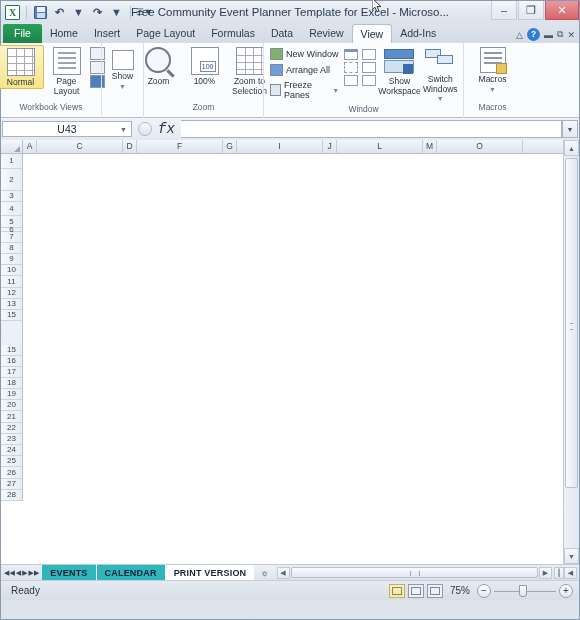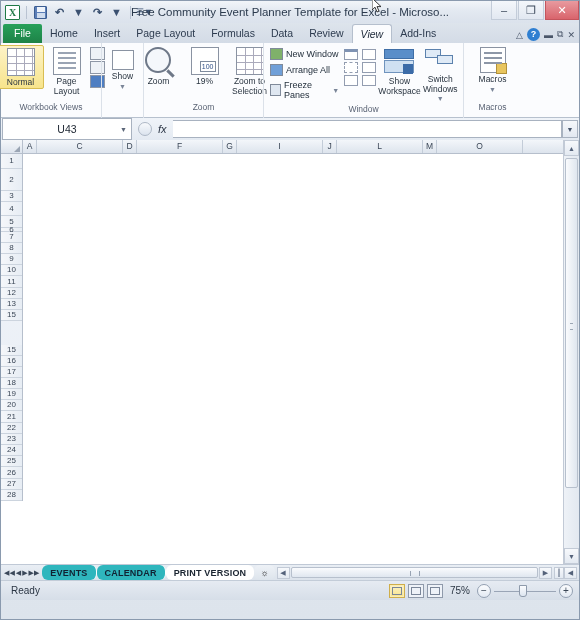--- a/index.html
+++ b/index.html
@@ -47,7 +47,7 @@
      line-height:13px; }
   .rtab { font-size:10.5px; color:#2d3b4f; padding:3px 8px; height:19px; line-height:13px;}
   .rtab.active { background:#fbfcfe; border:1px solid #b5bfcd; border-bottom:none;
-     border-radius:3px 3px 0 0; color:#1b2738;font-style:italic; }
+     border-radius:3px 3px 0 0; color:#1b2738; }
   .tab-right { margin-left:auto; display:flex; align-items:center; gap:4px; padding:0 4px 2px 0;}
   .help-ico { width:13px;height:13px;border-radius:50%;background:#2f7fd1;color:#fff;
      font-size:9px;font-weight:bold;text-align:center;line-height:13px;}

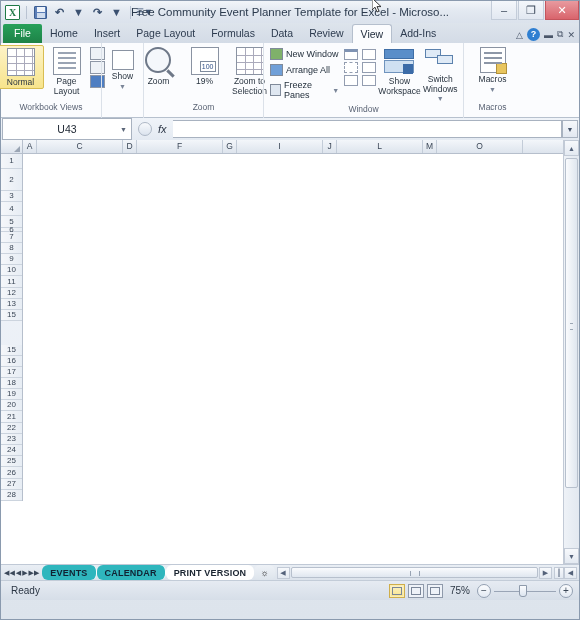--- a/index.html
+++ b/index.html
@@ -279,7 +279,7 @@
           <div class="gicon doc-ico">
               <span>100</span>
             </div>
-          <span>19%</span>
+          <span>100%</span>
         </div>
         <div class="bigbtn" style="width:44px">
           <div class="gicon grid-ico"></div>

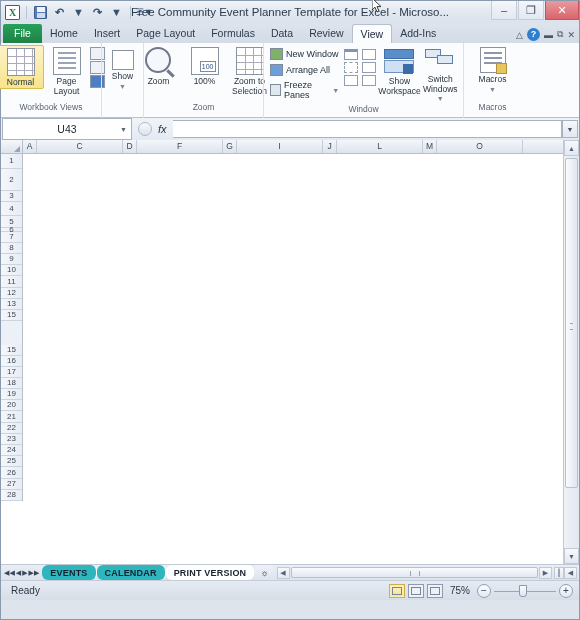--- a/index.html
+++ b/index.html
@@ -107,7 +107,7 @@
   
   .fbar { height:22px; display:flex; align-items:center;
      background:linear-gradient(180deg,#f0f4f9,#e4eaf2); padding:0 1px; }
-  .namebox { width:130px; height:22px; background:#fff; border:1px solid #a8b2c0;
+  .namebox { width:130px; height:16px; background:#fff; border:1px solid #a8b2c0;
      display:flex; align-items:center; justify-content:center; position:relative;
      font-size:10.5px; color:#1b2430; }
   .namebox .dd { position:absolute; right:4px; font-size:7px; color:#5b6678; }

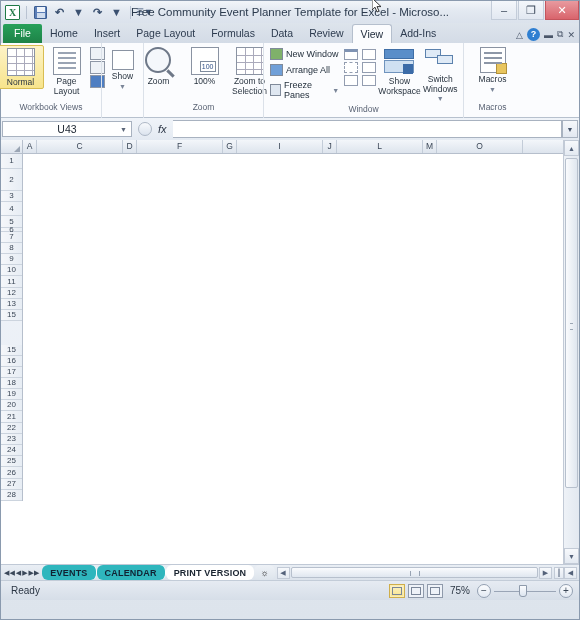--- a/index.html
+++ b/index.html
@@ -114,7 +114,7 @@
   .fb-mid { display:flex; align-items:center; gap:6px; padding:0 6px; }
   .fb-mid .circ { width:14px;height:14px;border-radius:50%;
      background:linear-gradient(180deg,#f8fafc,#dbe3ee);border:1px solid #aeb8c6;}
-  .fx { font-family:Liberation Sans, sans-serif; font-style:italic; font-size:11px; color:#2a3444;}
+  .fx { font-family:Liberation Mono, monospace; font-style:italic; font-size:14px; color:#2a3444;}
   .finput { flex:1; height:18px; background:#fff; border:1px solid #a8b2c0;
      border-left:none; }
   .fb-right { width:16px; height:18px; background:linear-gradient(180deg,#f6f8fb,#e2e8f1);

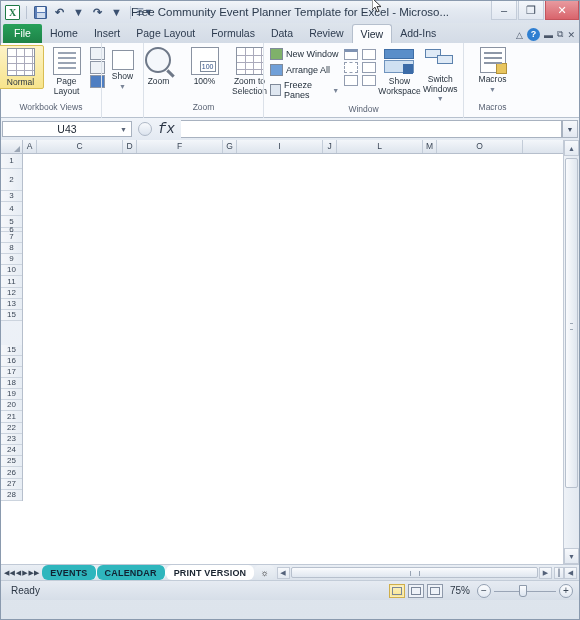--- a/index.html
+++ b/index.html
@@ -157,7 +157,7 @@
      background:linear-gradient(180deg,#e9eef4,#dce3ec); border-top:1px solid #c0c9d6;}
   .navbtns { display:flex; gap:1px; padding:0 3px; font-size:7px; color:#3a4759;}
   .stab { font-size:9px; padding:1px 8px 0; height:15px; line-height:14px;
-     font-family:"Liberation Sans", sans-serif;border-radius:6px; }
+     font-family:"Liberation Sans", sans-serif; }
   .stab.teal { background:#2fb6bd; color:#123; font-weight:bold; letter-spacing:.2px;
      border-right:1px solid #fff; }
   .stab.active { background:#fff; color:#1a2430; font-weight:bold; letter-spacing:.2px;}

